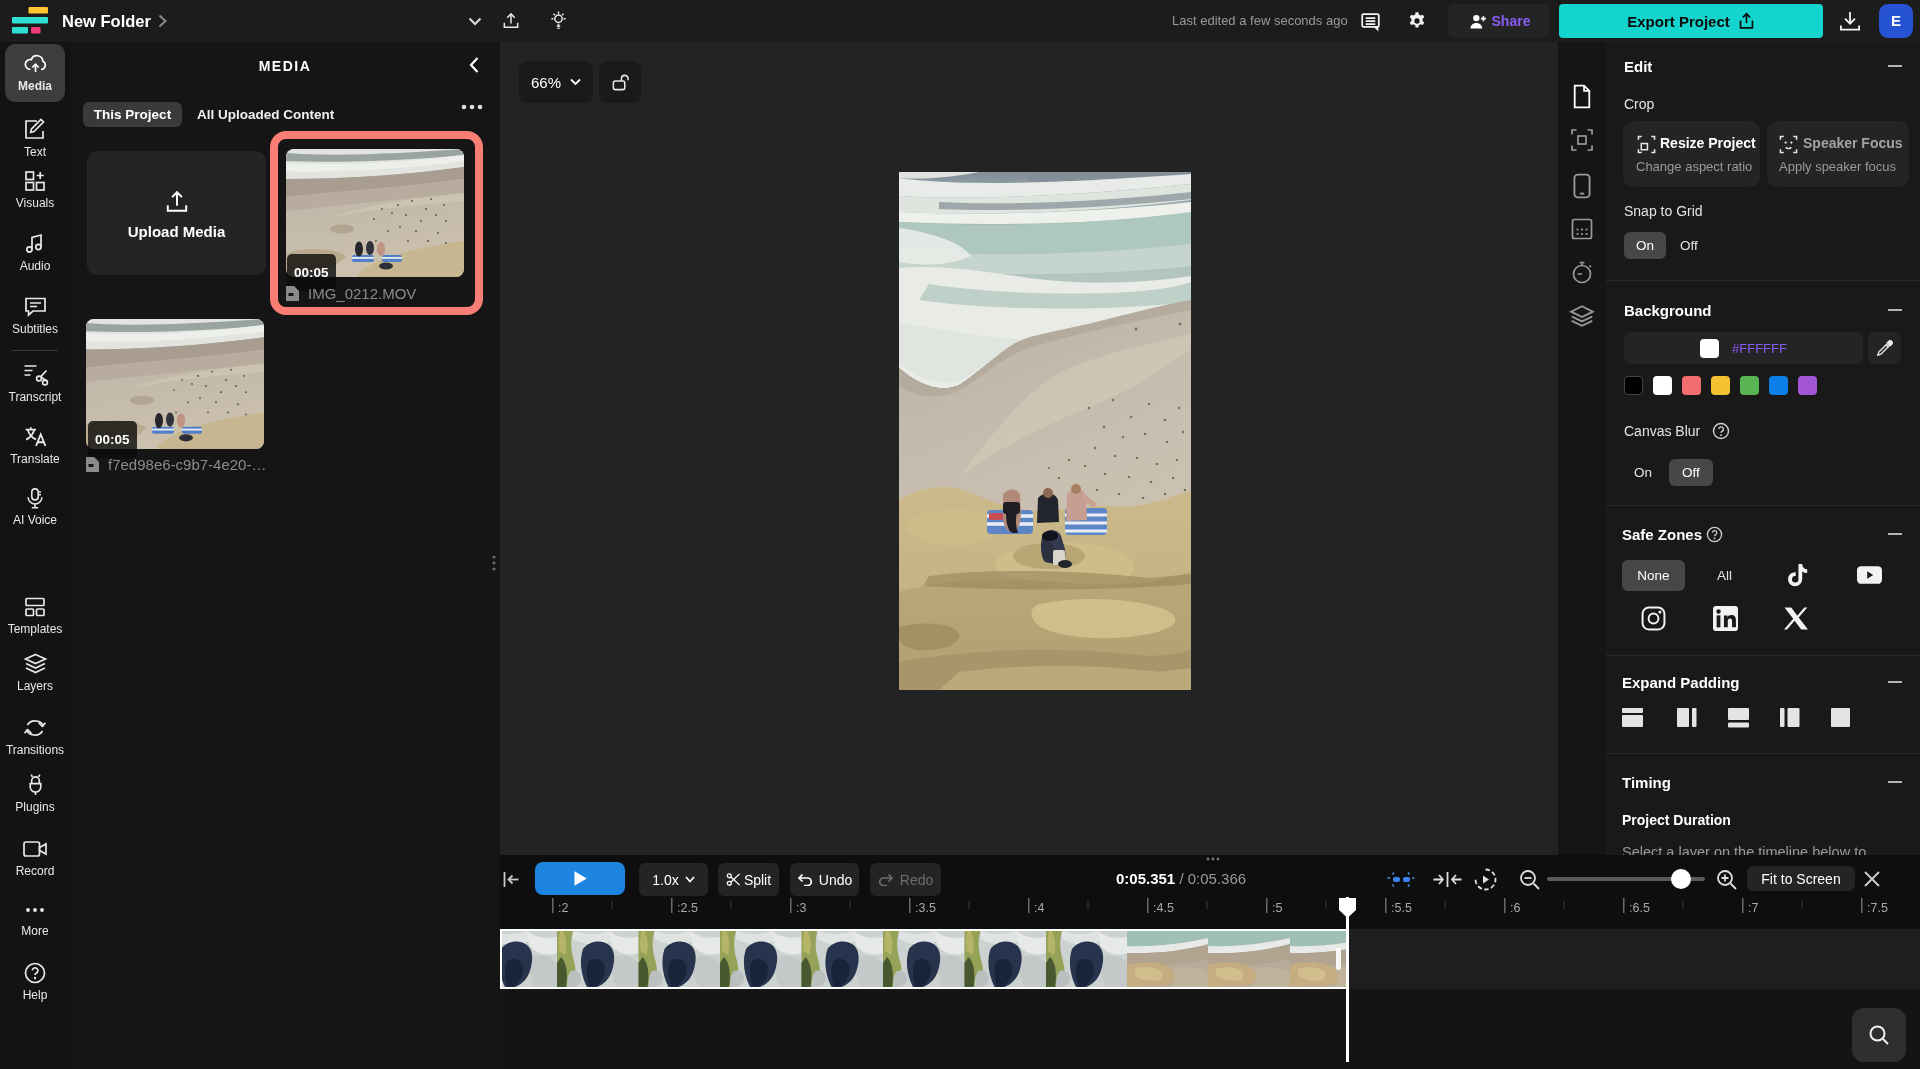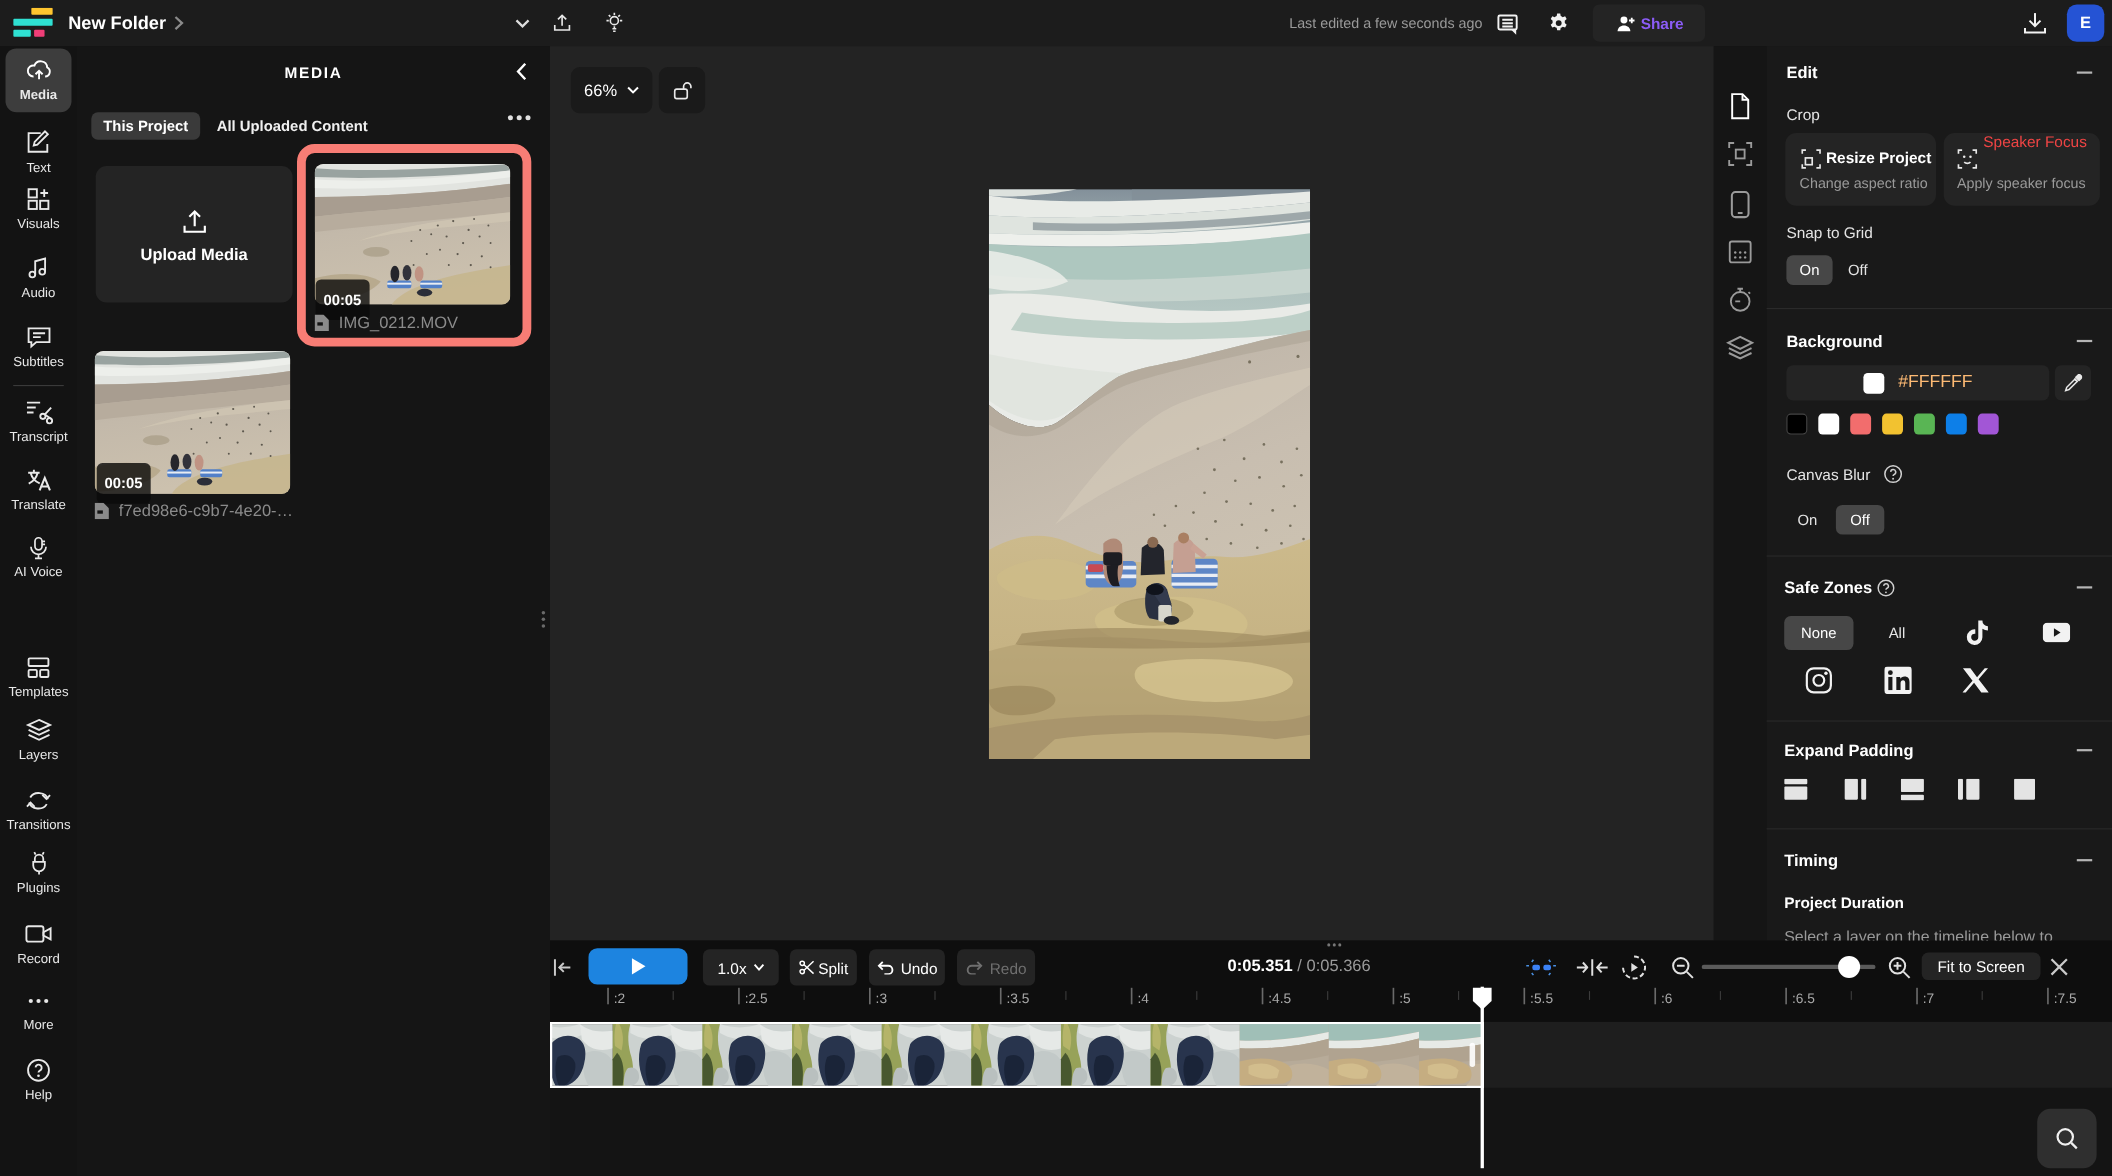--- a/index.html
+++ b/index.html
@@ -120,6 +120,14 @@
       <path d="M18.5 4.2v6M15.5 7.2h6" stroke="#fff" stroke-width="2"></path>
     </svg>
     <span>Share</span>
+  </div>
+  <div id="exportbtn">
+    <span>Export Project</span>
+    <svg width="17" height="18" viewBox="0 0 20 21" fill="none" stroke="#0a0a0a" stroke-width="2">
+      <path d="M10 13V2.5"></path>
+        <path d="M5.8 6.2 10 2 14.2 6.2"></path>
+        <path d="M3 10v8.5h14V10"></path>
+    </svg>
   </div>
   <svg class="abs" style="left:1839px;top:11px" width="22" height="20" viewBox="0 0 24 22" fill="none" stroke="#f2f2f2" stroke-width="2">
     <path d="M12 1v12"></path>

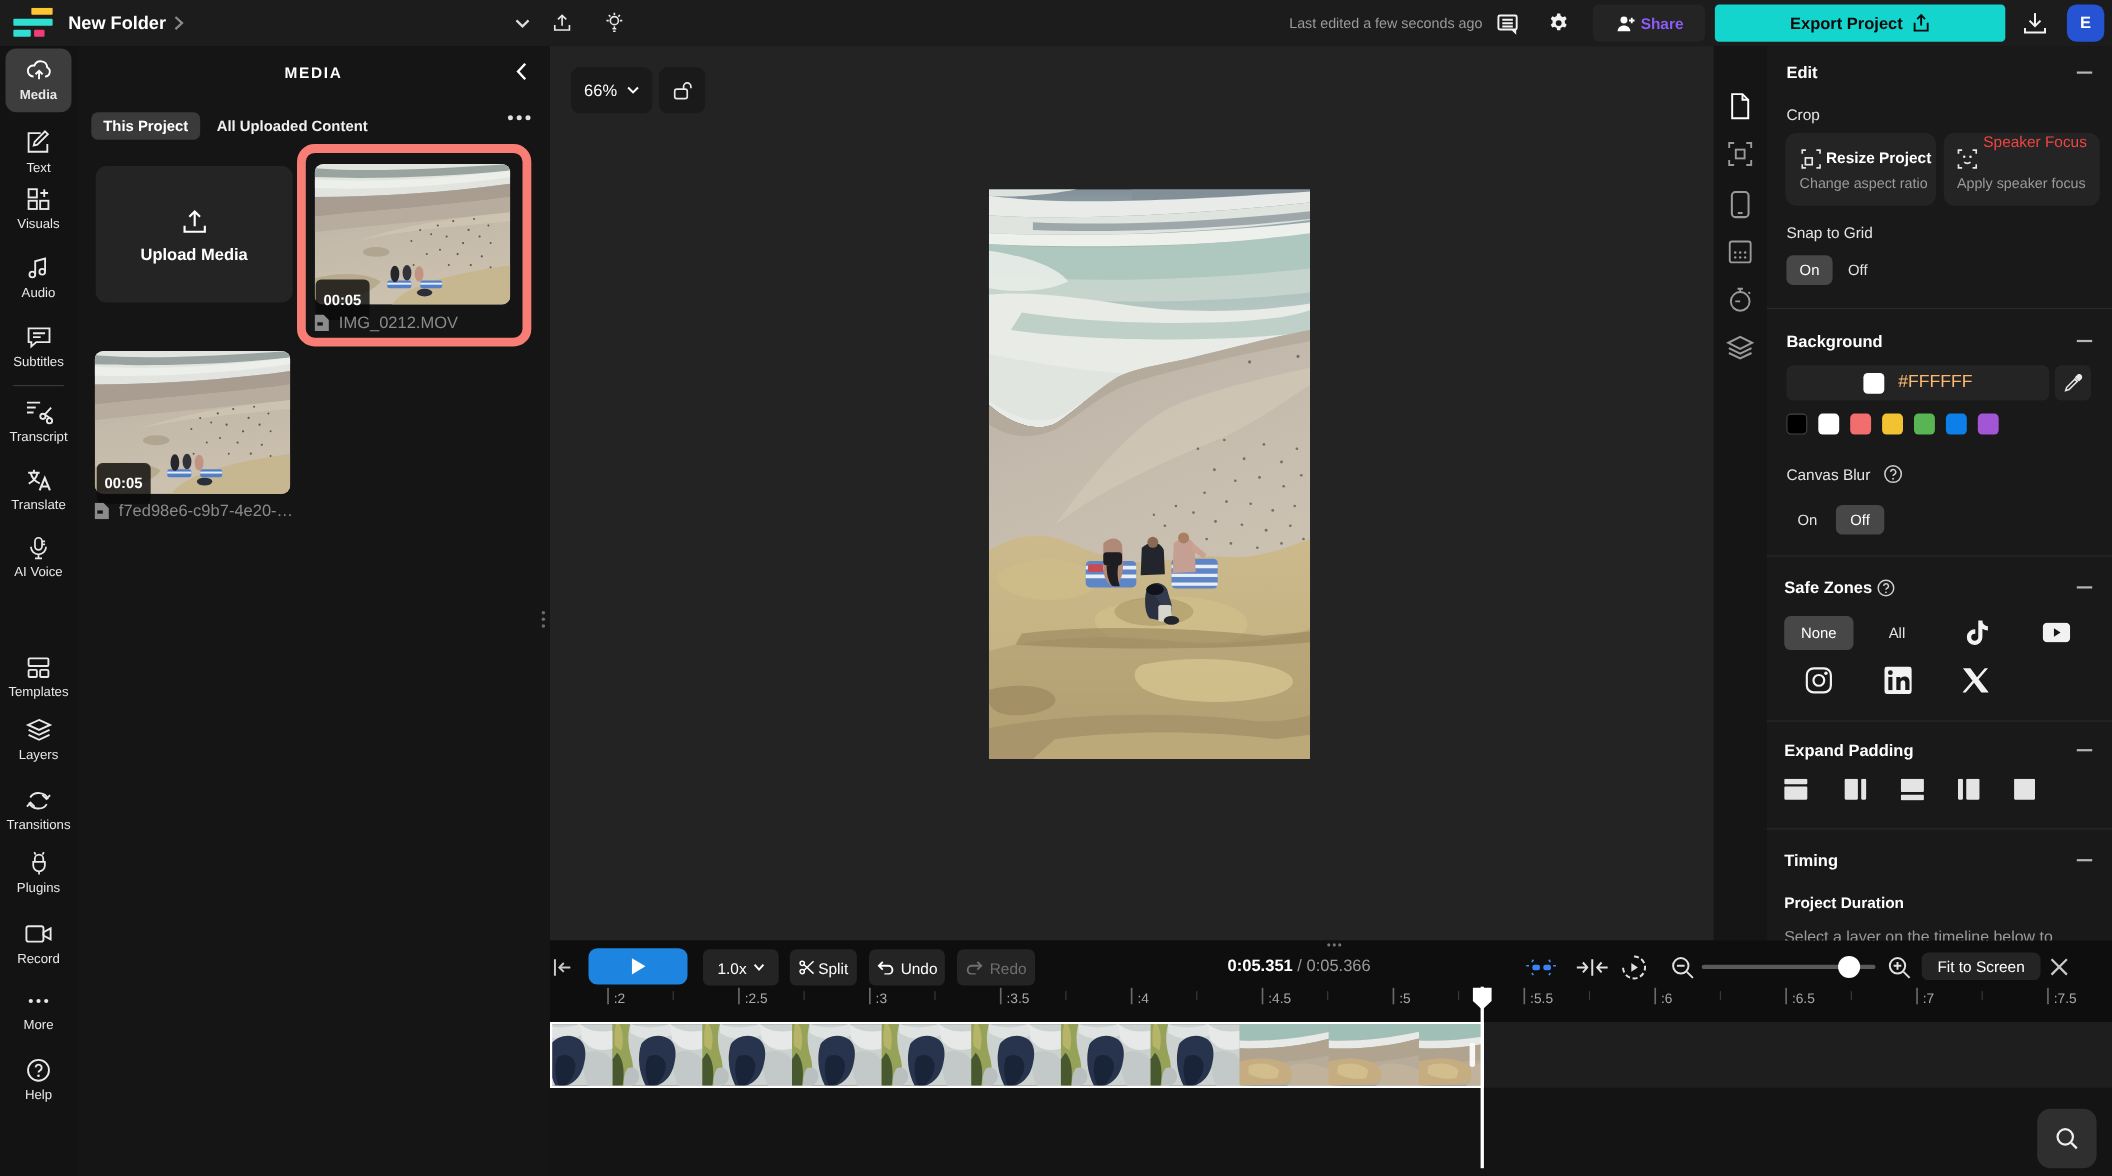--- a/index.html
+++ b/index.html
@@ -568,7 +568,7 @@
         </g>
       <path d="M7 13c1.6 1.6 4.4 1.6 6 0"></path>
     </svg>
-    <div class="abs" style="left:36px;top:0;color:#ef4444;font-size:14px;font-weight:400;white-space:nowrap">Speaker Focus</div>
+    <div class="abs" style="left:36px;top:14px;color:#a3a3a3;font-size:14px;font-weight:700;white-space:nowrap">Speaker Focus</div>
     <div class="abs" style="left:12px;top:38px;color:#9a9a9a;font-size:13px;white-space:nowrap">Apply speaker focus</div>
   </div>
 

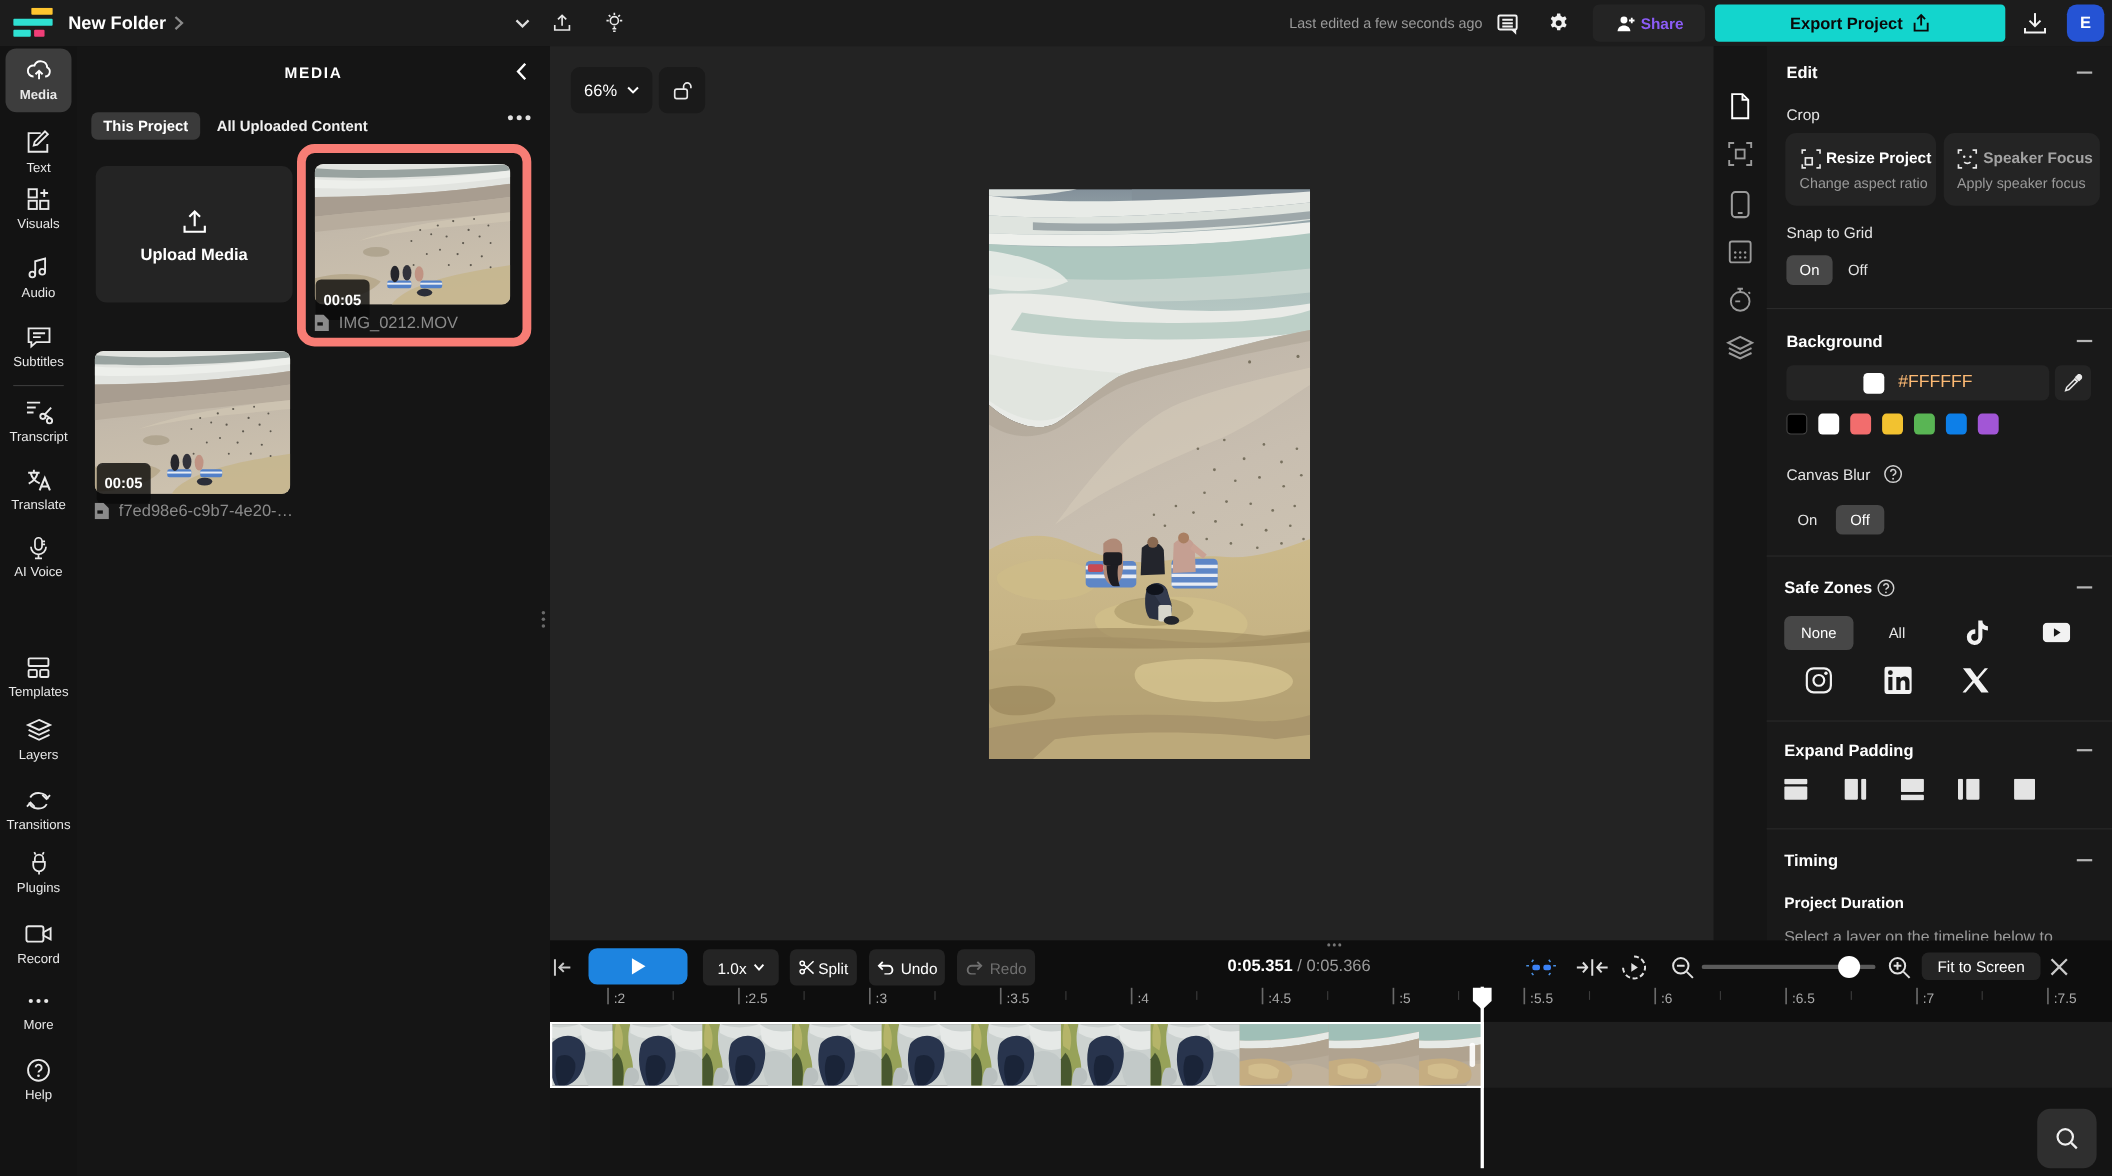--- a/index.html
+++ b/index.html
@@ -581,7 +581,7 @@
   <div class="rp-minus" style="top:267px"></div>
   <div class="abs" style="left:18px;top:290px;width:239px;height:32px;background:#242424;border-radius:6px;display:flex;align-items:center;justify-content:center;gap:13px">
     <div style="width:19px;height:19px;background:#fff;border-radius:4px"></div>
-    <span style="color:#fdba74;font-size:16px">#FFFFFF</span>
+    <span style="color:#8b5cf6;font-size:13px">#FFFFFF</span>
   </div>
   <div class="abs" style="left:262px;top:290px;width:33px;height:32px;background:#242424;border-radius:6px;display:flex;align-items:center;justify-content:center">
     <svg width="17" height="17" viewBox="0 0 18 18" fill="none" stroke="#e8e8e8" stroke-width="1.5">

